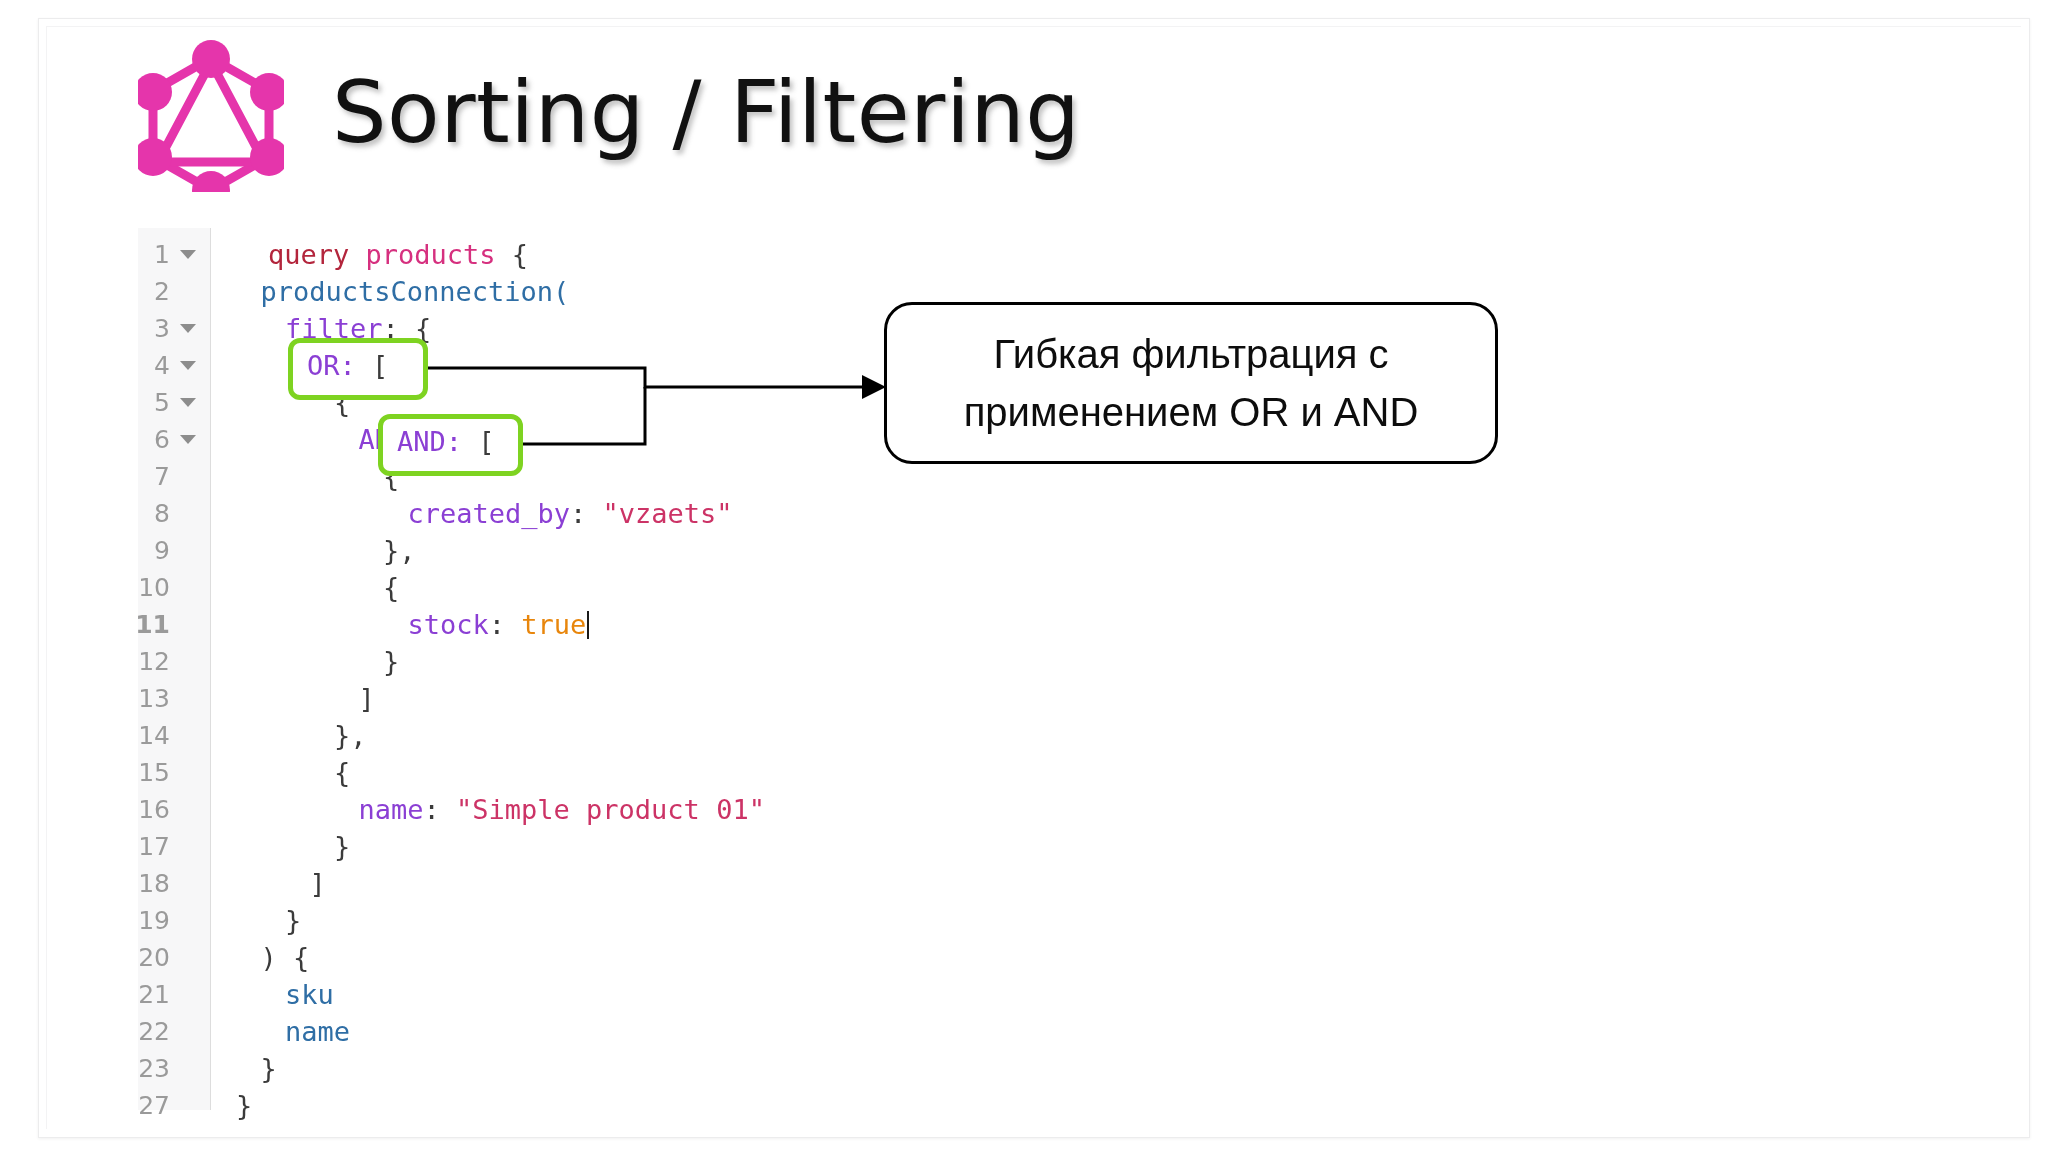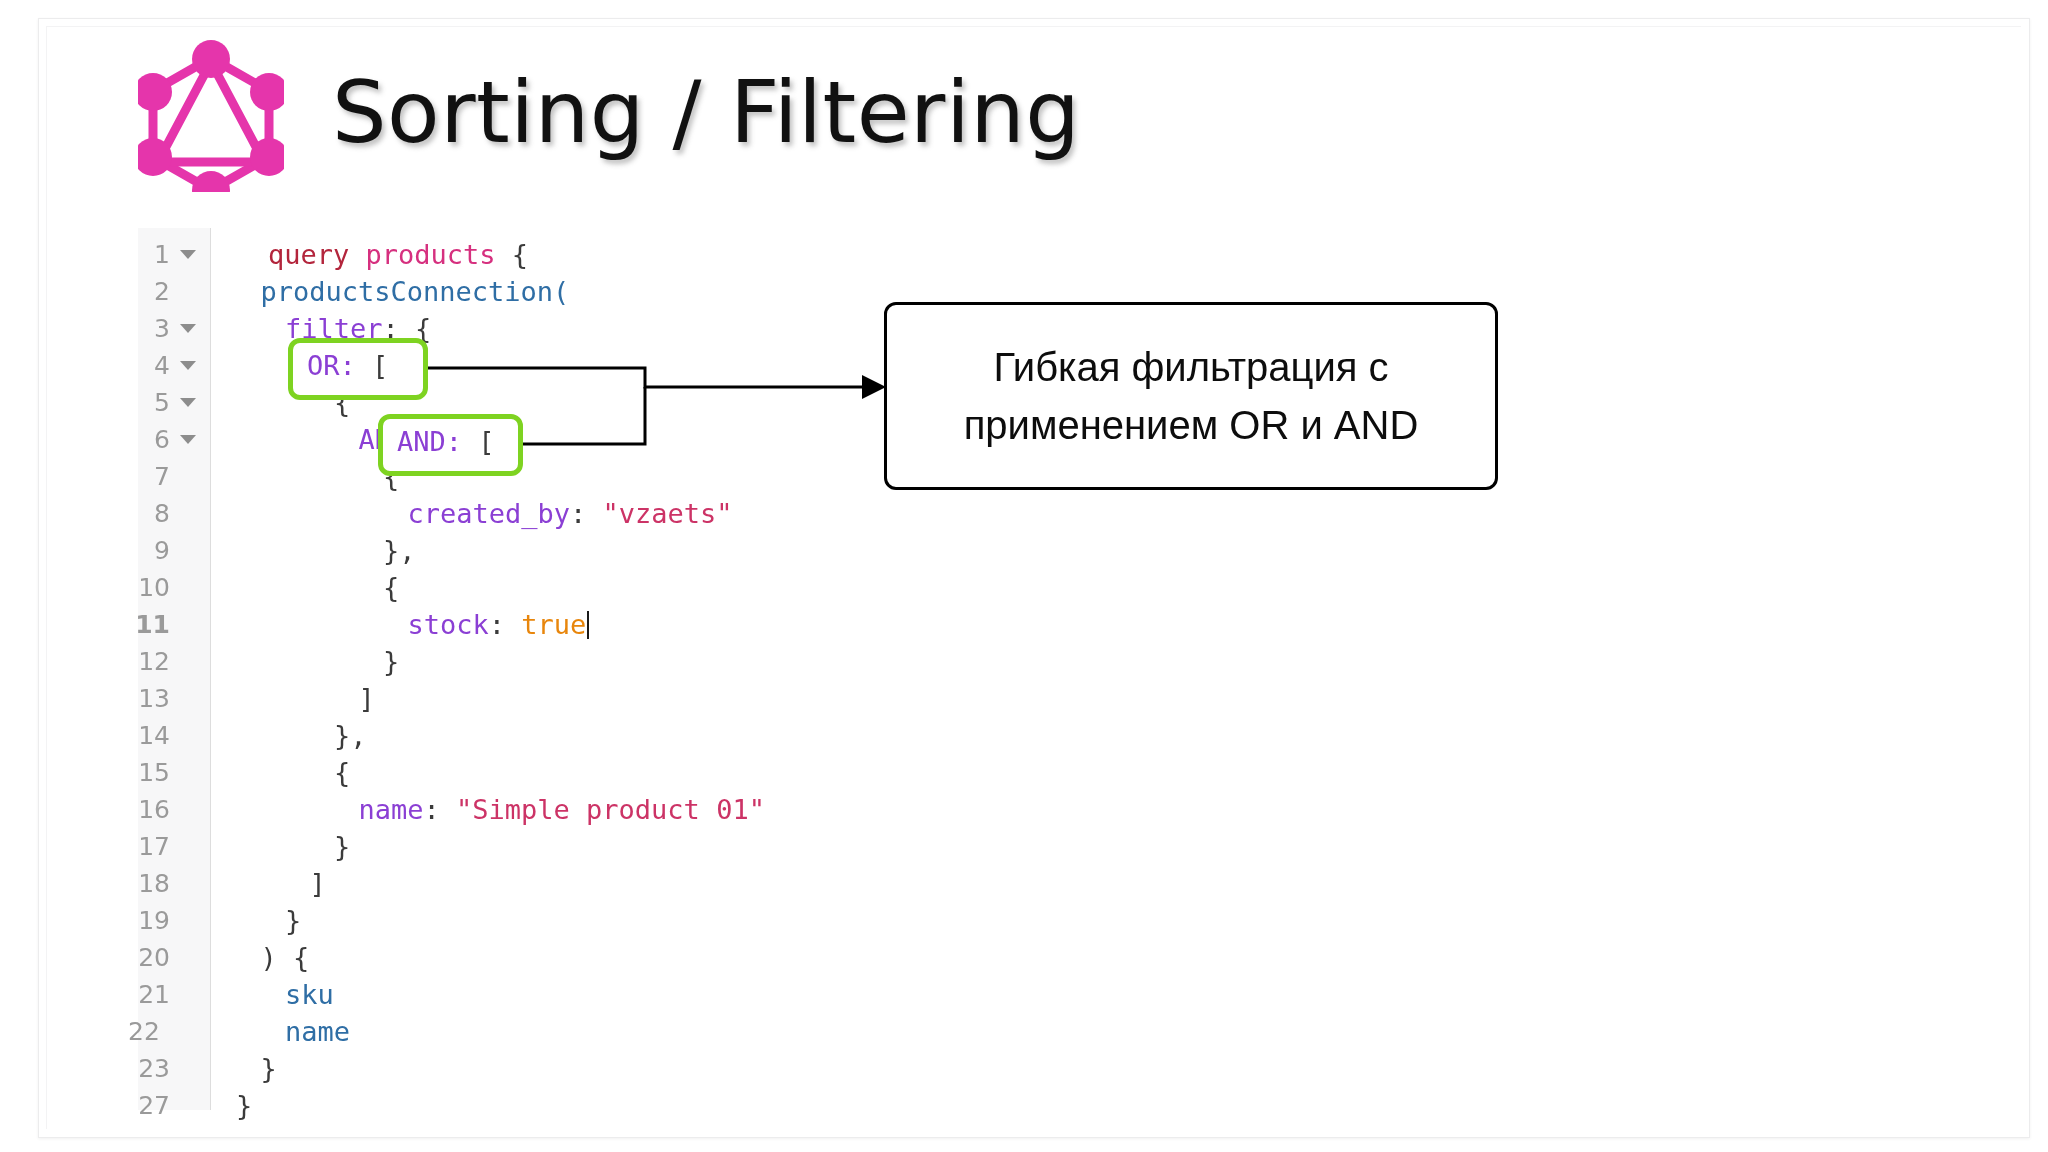--- a/index.html
+++ b/index.html
@@ -62,8 +62,8 @@
   .connector{position:absolute;left:0;top:0;width:2048px;height:1152px;pointer-events:none;}
 
   
-  .callout{position:absolute;left:884px;top:302px;width:614px;height:188px;
-    background:#ffffff;border:3px solid #000000;border-radius:12px;box-sizing:border-box;
+  .callout{position:absolute;left:884px;top:302px;width:614px;height:162px;
+    background:#ffffff;border:3px solid #000000;border-radius:28px;box-sizing:border-box;
     display:flex;flex-direction:column;align-items:center;justify-content:center;}
   .callout-line{font-family:"Liberation Sans",sans-serif;font-size:40px;color:#0d0d0d;
     line-height:58px;white-space:nowrap;}

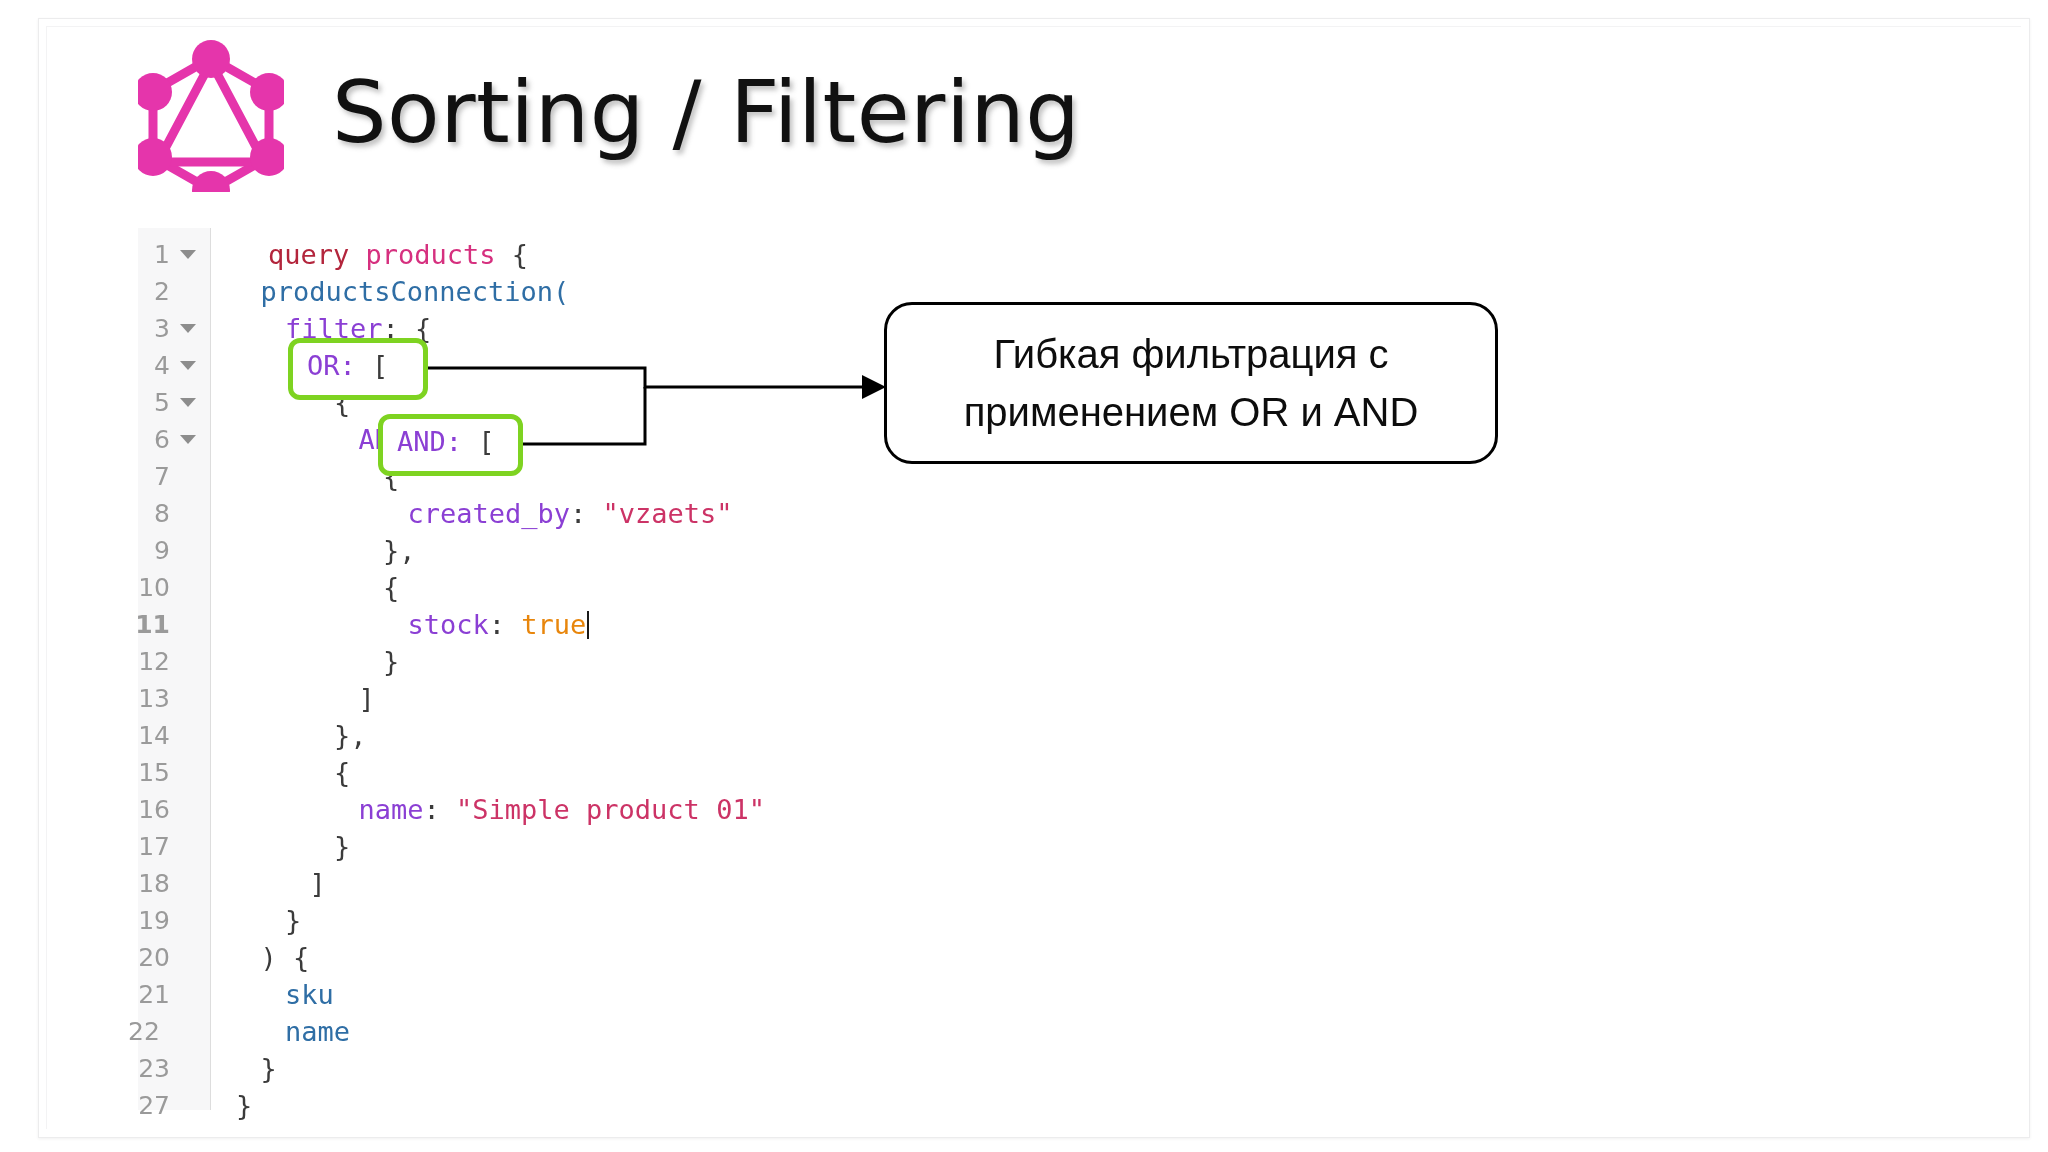--- a/index.html
+++ b/index.html
@@ -123,7 +123,7 @@
         <div class="ln" style="top: 674px;">19</div>
         <div class="ln" style="top: 711px;">20</div>
         <div class="ln" style="top: 748px;">21</div>
-        <div class="ln" style="top: 785px; text-align: center;">22</div>
+        <div class="ln" style="top: 785px;">22</div>
         <div class="ln" style="top: 822px;">23</div>
         <div class="ln" style="top: 859px;">27</div>
       </div>

